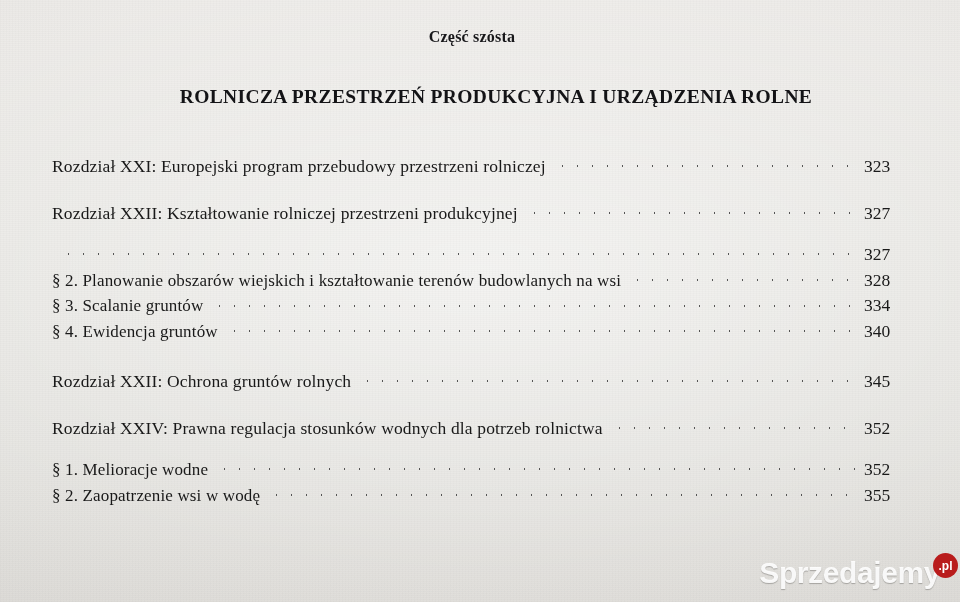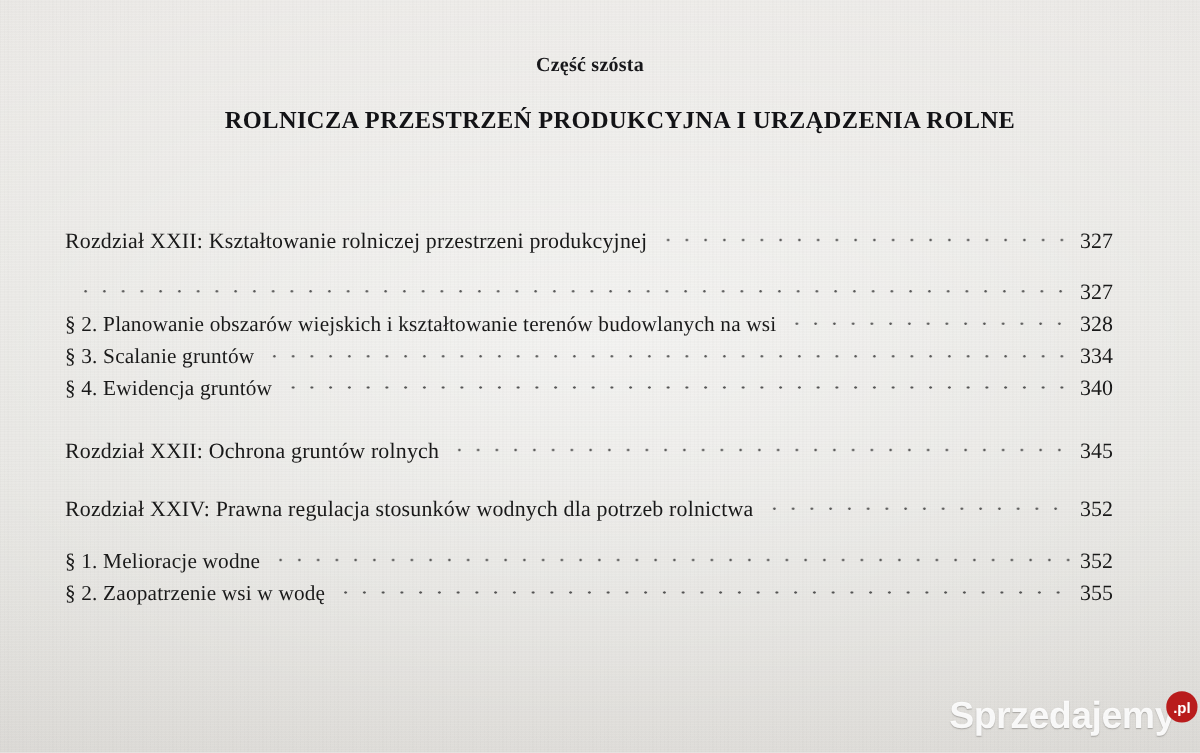--- a/index.html
+++ b/index.html
@@ -40,7 +40,7 @@
 
   .part-label {
     position: absolute;
-    top: 44px;
+    top: 28px;
     left: 0;
     width: 944px;
     text-align: center;

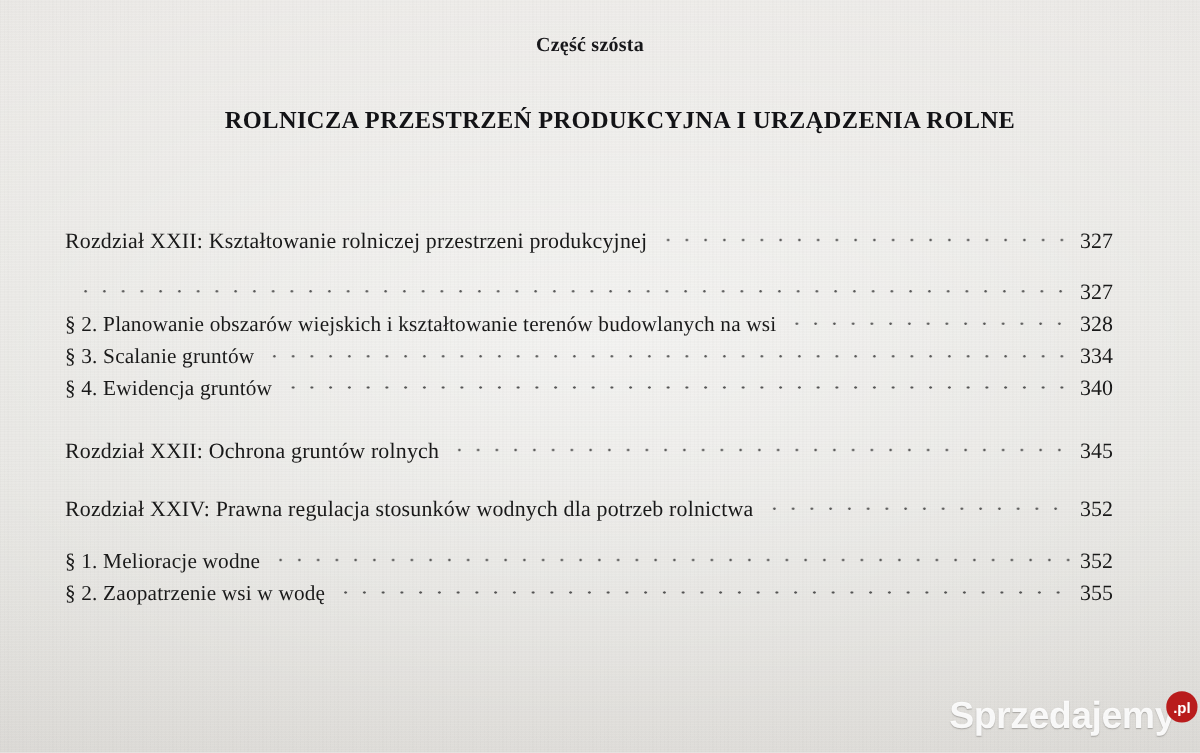--- a/index.html
+++ b/index.html
@@ -166,6 +166,11 @@
 
   <div class="toc">
 
+    <div class="entry chapter-row">
+      <span class="label">Rozdział XXI: Europejski program przebudowy przestrzeni rolniczej</span>
+      <span class="leader"></span>
+      <span class="page-no">323</span>
+    </div>
 
     <div class="gap-lg"></div>
 

